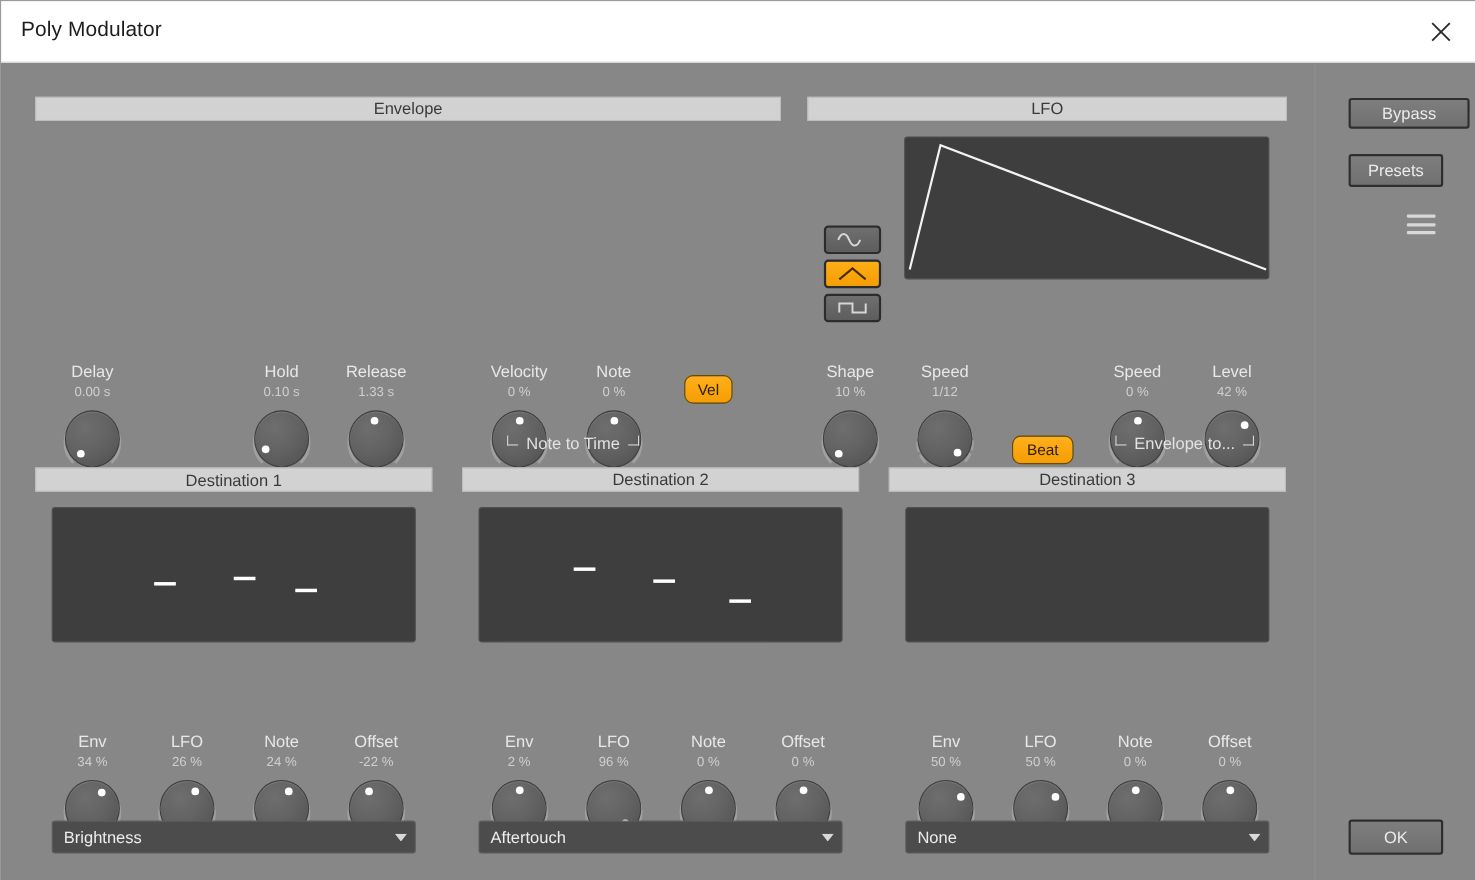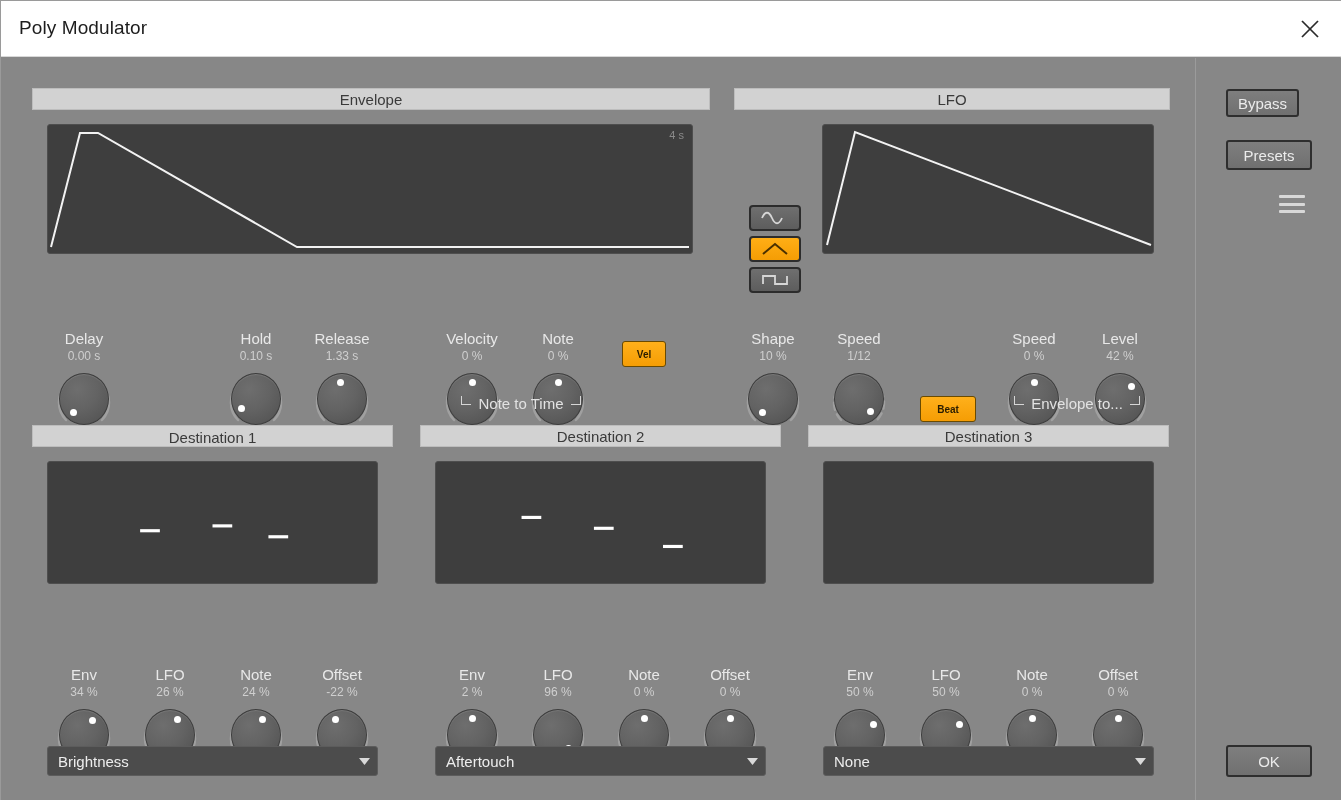--- a/index.html
+++ b/index.html
@@ -569,7 +569,7 @@
       </span>
     </div>
 
-    <div class="gray-btn" style="left:1225px; top:31px; width:73px; height:28px;">
+    <div class="gray-btn" style="left:1225px; top:31px; width:110px; height:28px;">
       <span>Bypass</span>
     </div>
     <div class="gray-btn" style="left:1225px; top:82px; width:86px; height:30px;">

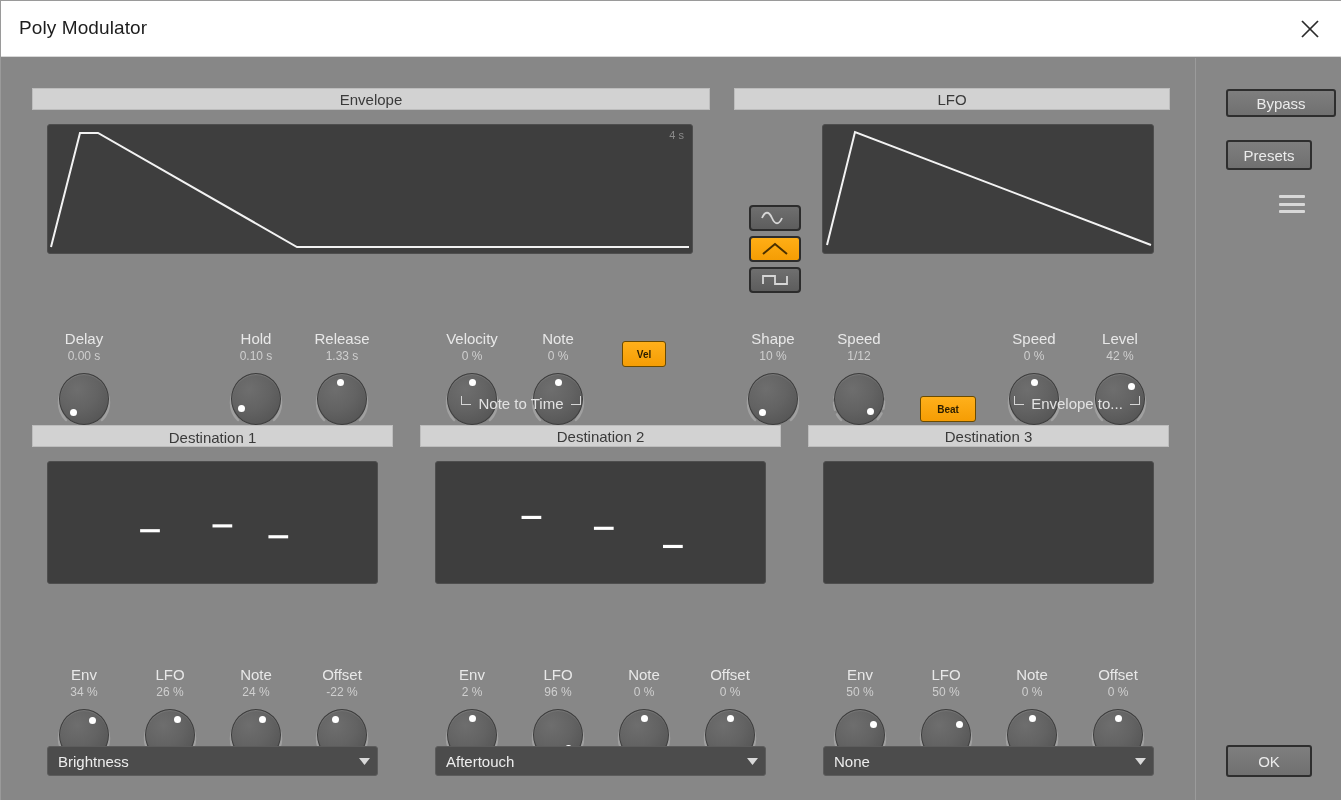--- a/index.html
+++ b/index.html
@@ -222,12 +222,6 @@
       <span>Envelope</span>
     </div>
 
-    <div class="display" style="left:46px; top:66px; width:646px; height:130px;">
-      <svg width="644" height="128" viewBox="0 0 644 128" preserveAspectRatio="none">
-        <polyline points="3,122 32,8 50,8 249,122 641,122" fill="none" stroke="#f2f2f2" stroke-width="2"></polyline>
-      </svg>
-      <div class="secs">4 s</div>
-    </div>
 
     <div class="knob-cell" style="left:44px; top:272px;">
       <div class="knob-label">Delay</div>

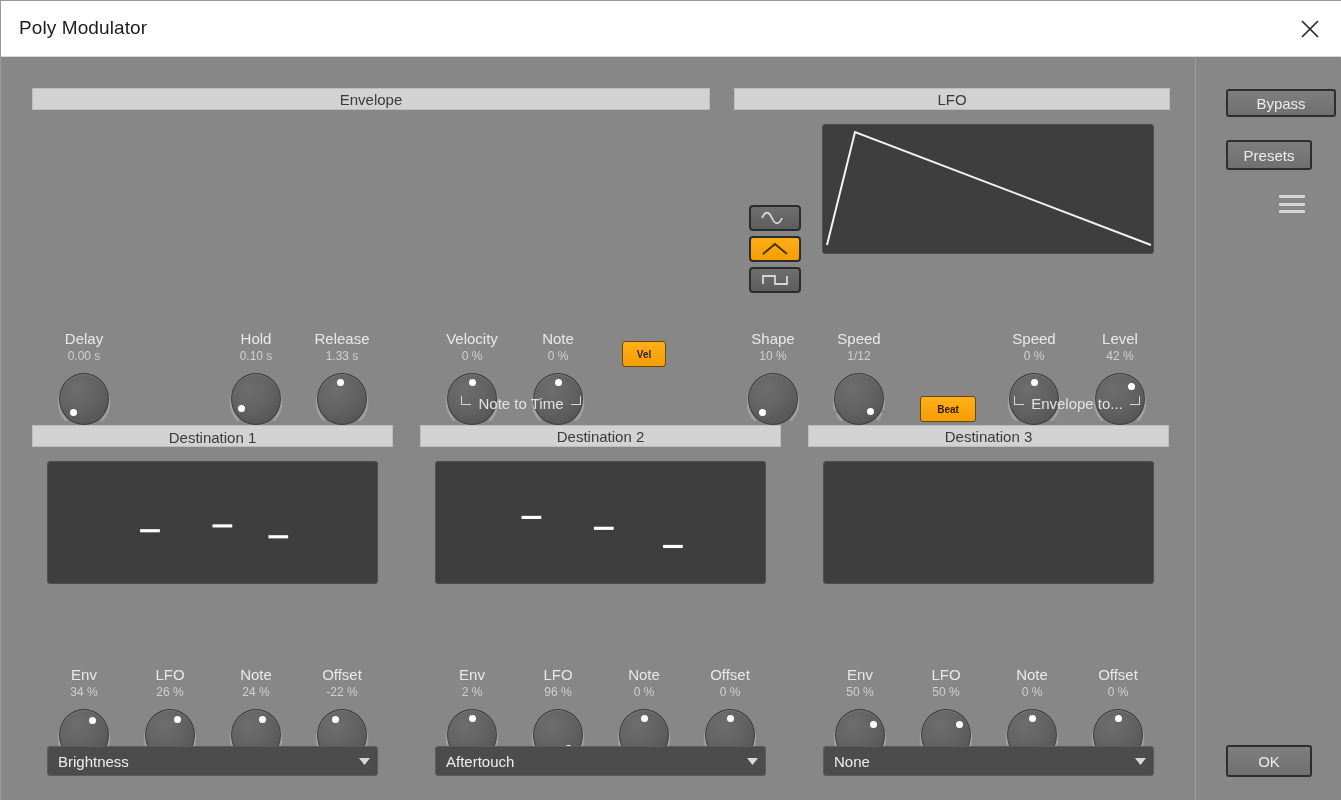--- a/index.html
+++ b/index.html
@@ -152,11 +152,10 @@
     position: absolute;
     background: linear-gradient(#ffb01b, #f59d04);
     border: 1px solid #6a4a00;
-    border-radius: 3px;
-    display: flex; align-items: center; justify-content: center;
-    font-size: 10px; color: #2a1d00;
+    border-radius: 8px;
+    display: flex; align-items: center; justify-content: center;
+    font-size: 14px; color: #2a1d00;
     cursor: pointer;
-    font-weight: bold;
   }
 
   

